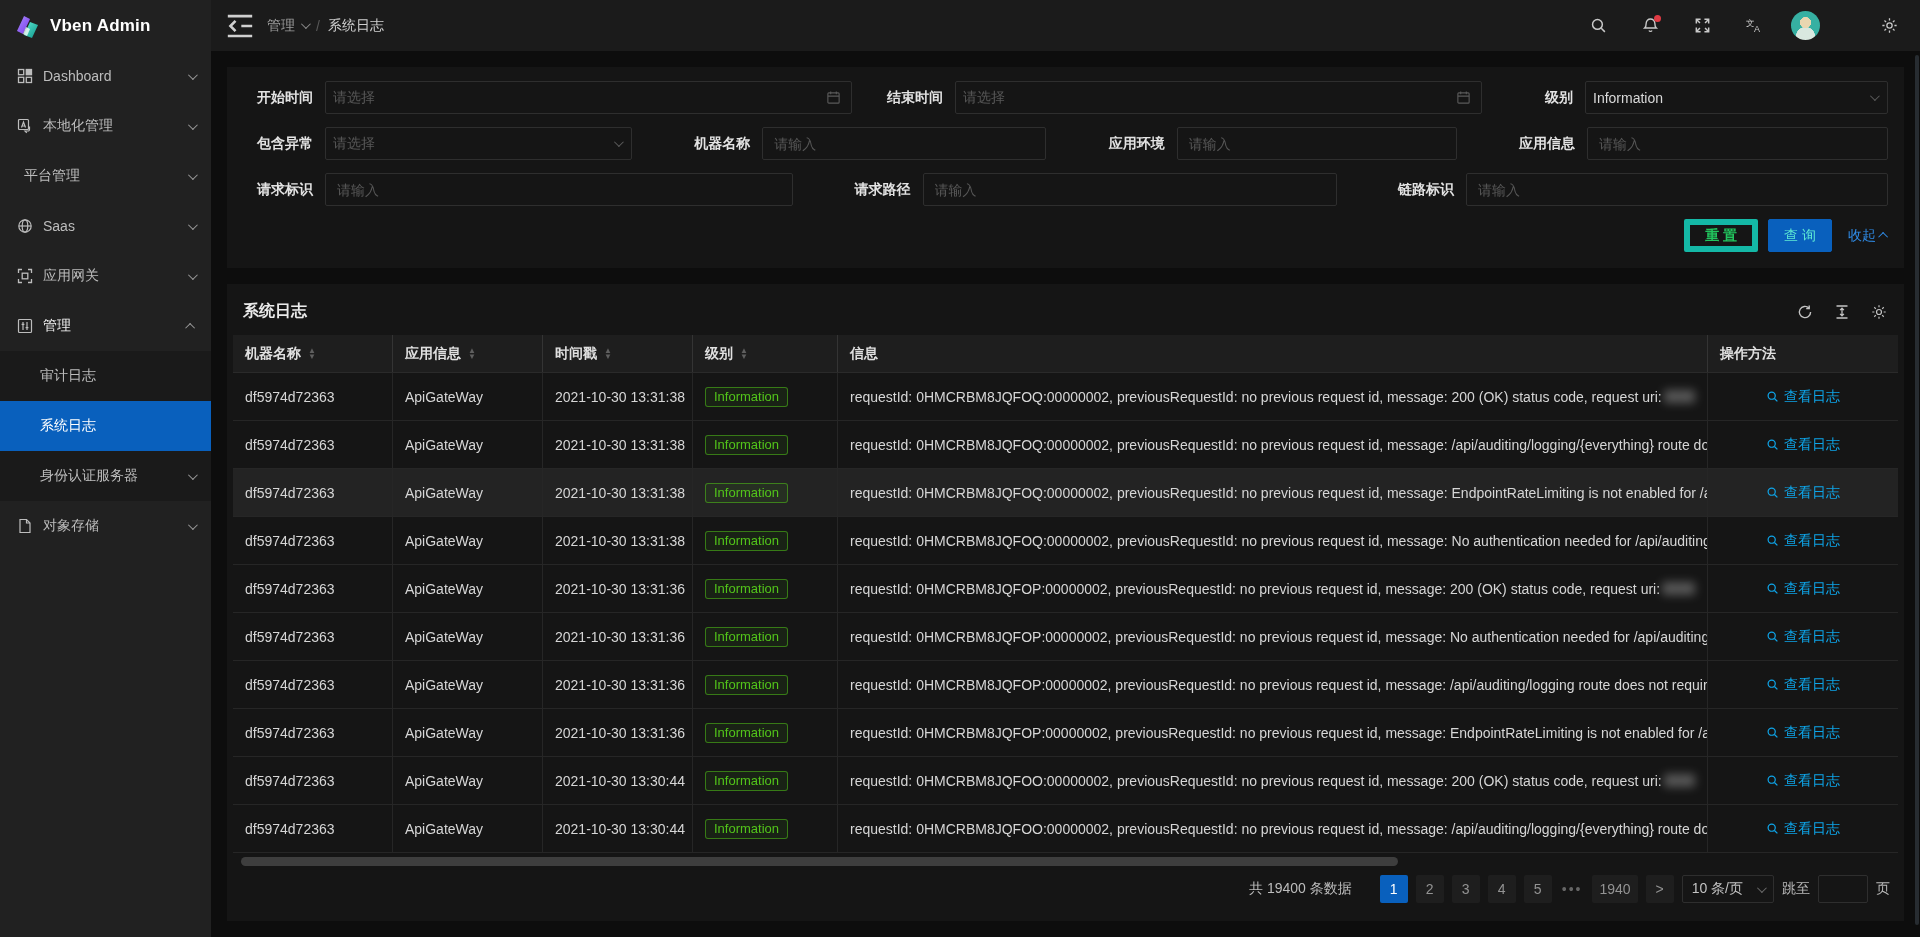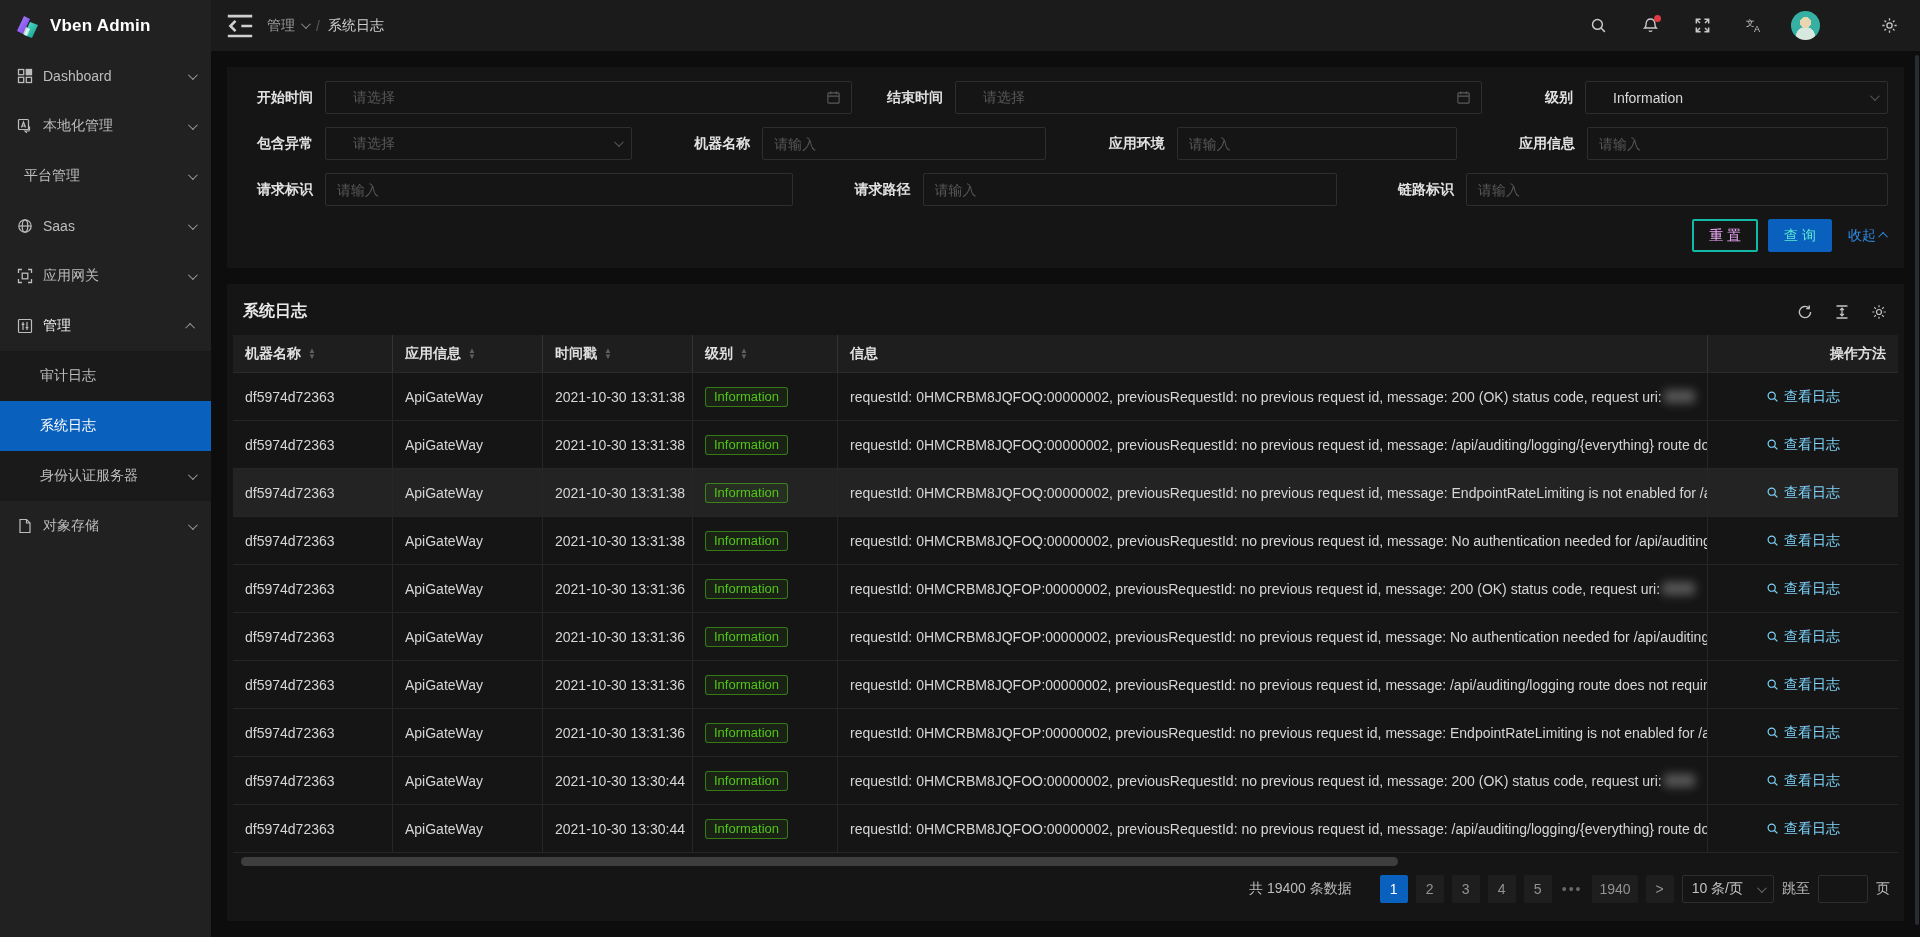--- a/index.html
+++ b/index.html
@@ -53,7 +53,7 @@
   .f-field { display:flex; align-items:center; }
   .f-label { min-width:70px; text-align:right; margin-right:12px; color:#e3e3e3; font-weight:600; white-space:nowrap; }
   .f-box { height:33px; border:1px solid #2e2e2e; border-radius:2px; background:#151515;
-     display:flex; align-items:center; padding:0 27px; position:relative; cursor:pointer; }
+     display:flex; align-items:center; padding:0 7px; position:relative; cursor:pointer; }
   .f-box .ph { color:#575757; }
   .f-box .val { color:#d9d9d9; }
   .f-box .suffix { position:absolute; right:10px; color:#5a5a5a; display:flex; align-items:center; }

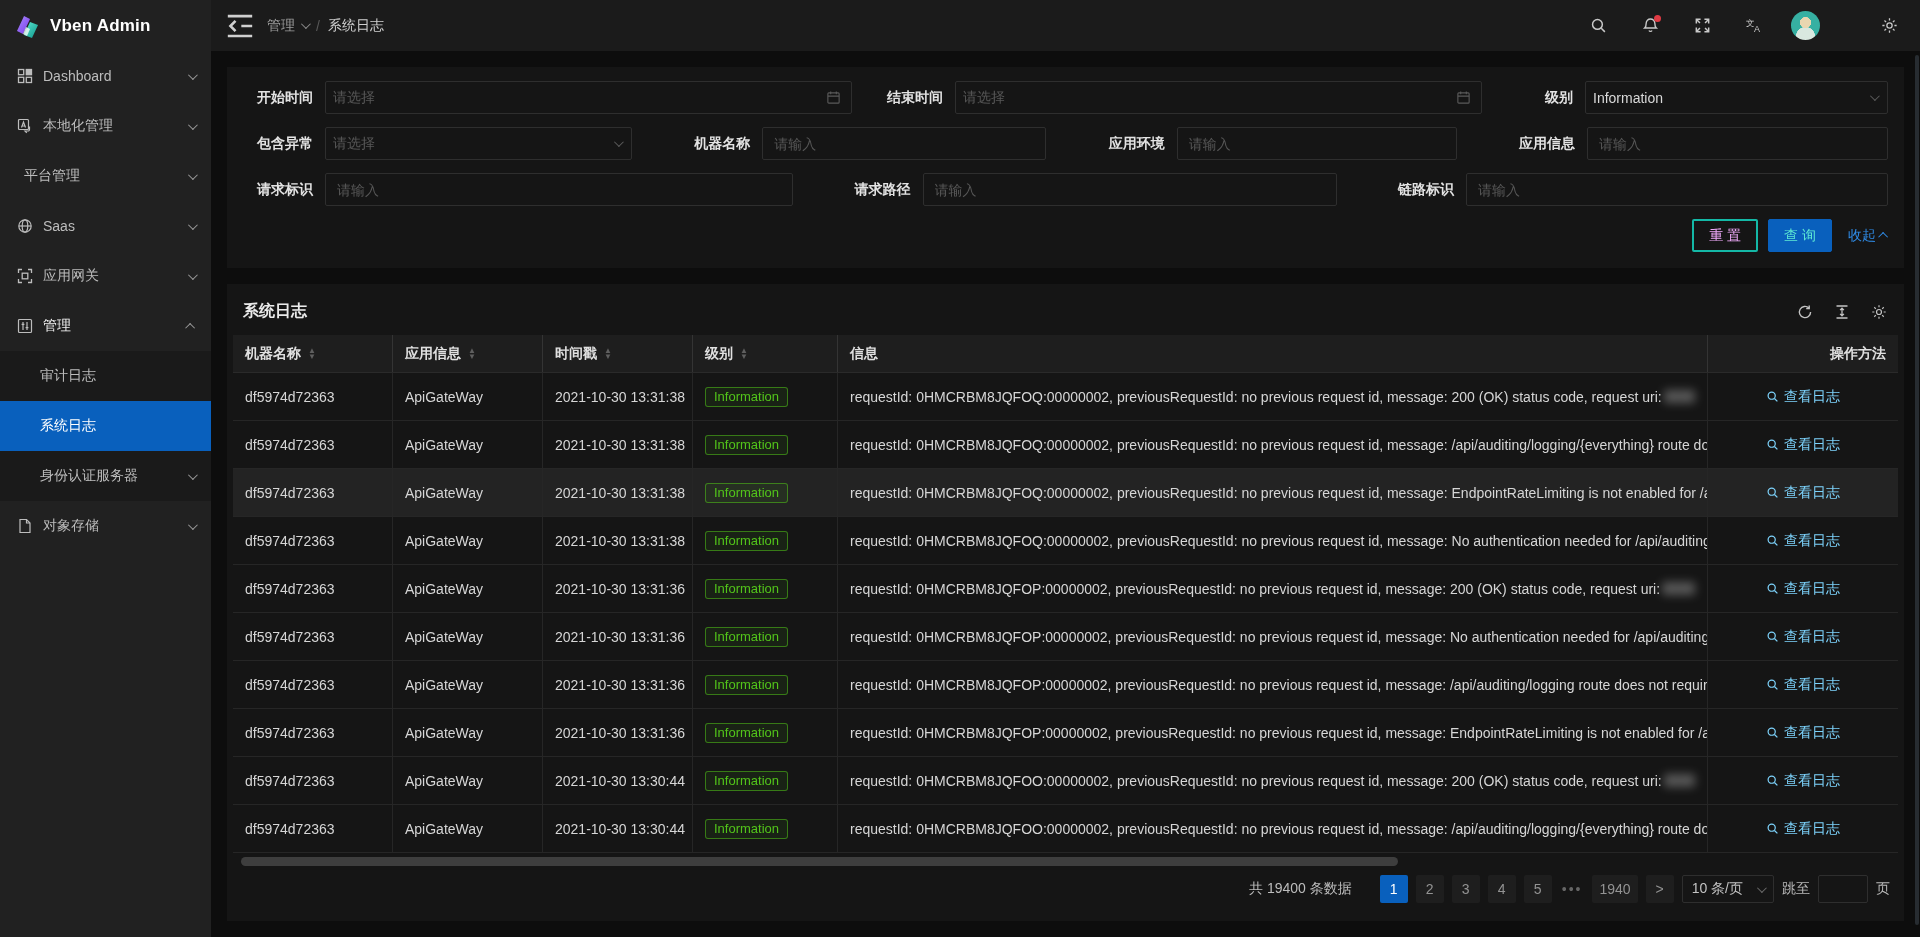--- a/index.html
+++ b/index.html
@@ -62,7 +62,7 @@
   .f-input::placeholder { color:#575757; }
   .f-buttons { display:flex; justify-content:flex-end; align-items:center; gap:10px; margin-top:3px; }
   .btn { height:33px; padding:0 15px; border-radius:2px; font-size:14px; cursor:pointer; font-family:inherit; }
-  .btn-default { background:transparent; border:2px solid #14b8a6; color:#f0abfc; }
+  .btn-default { background:transparent; border:6px solid #14b8a6; color:#22c55e;font-weight:bold; }
   .btn-primary { background:#0960bd; border:1px solid #0960bd; color:#5eead4; }
   .collapse-link { color:#2f8be6; display:flex; align-items:center; gap:5px; cursor:pointer; margin-left:6px; }
   .collapse-link .cv { border-color:#2f8be6; }

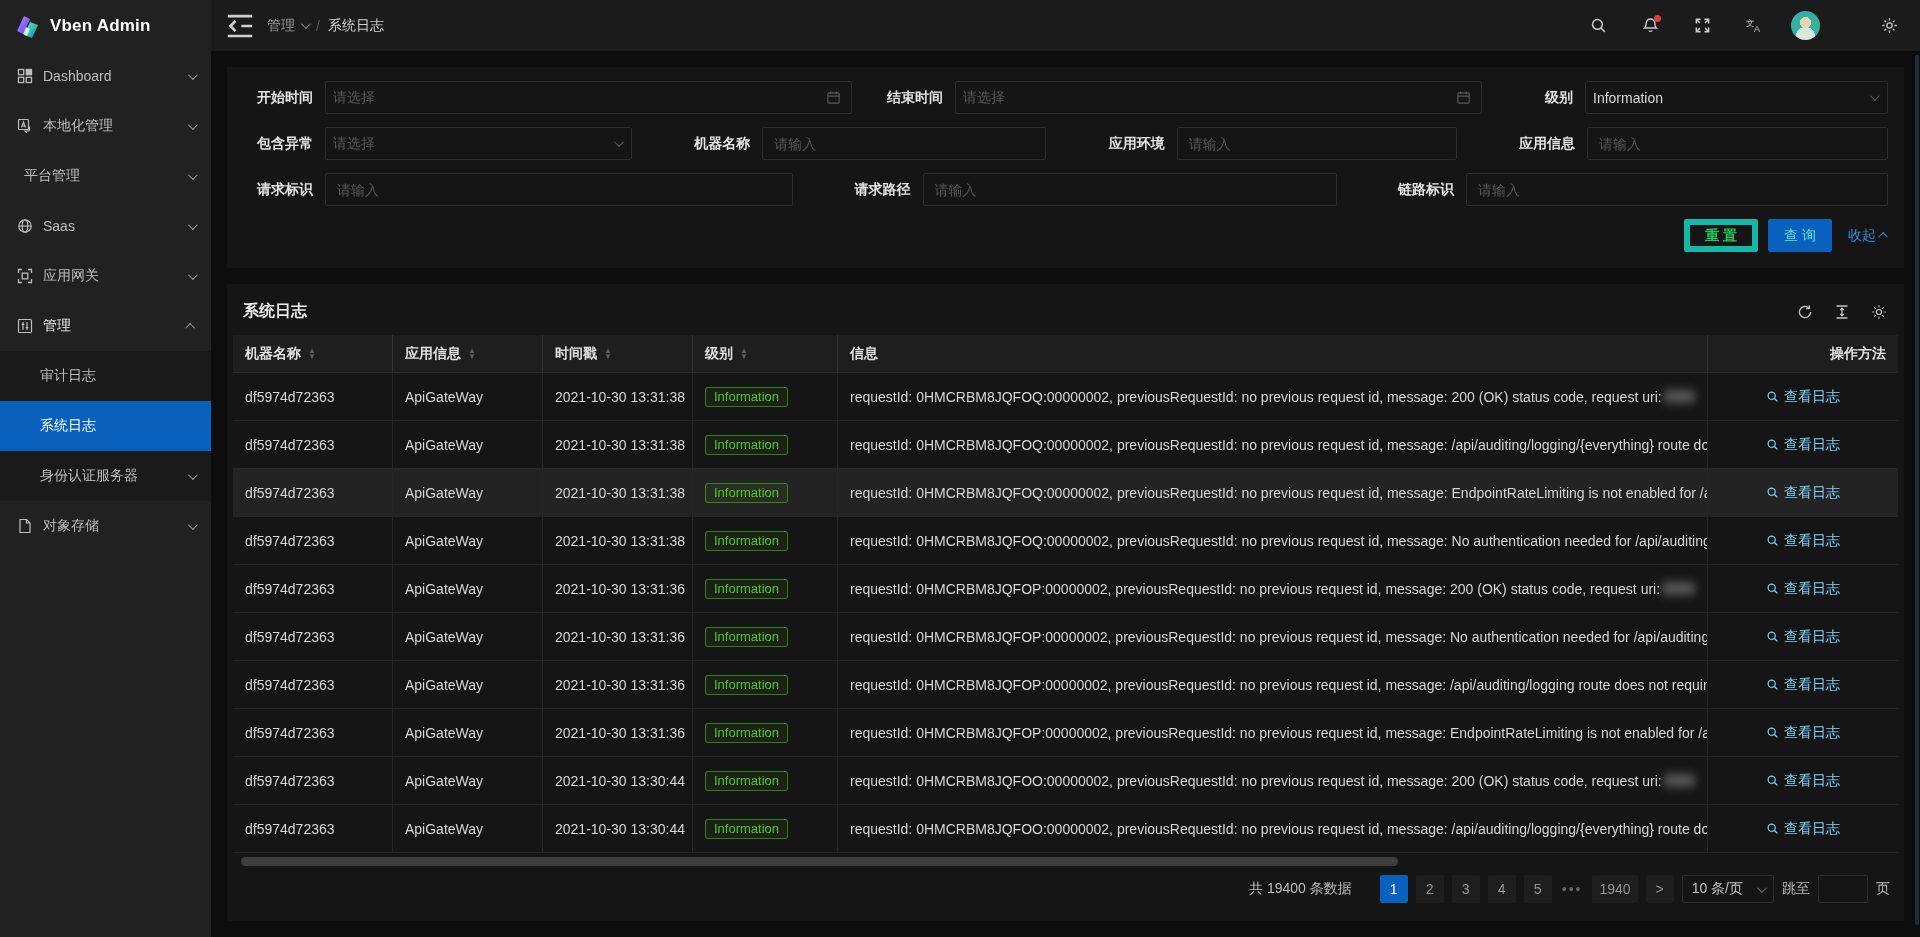--- a/index.html
+++ b/index.html
@@ -419,7 +419,7 @@
               <div class="th" style="flex: 1 1 0%;">
                 <span>信息</span>
               </div>
-              <div class="th" style="width: 190px; justify-content: flex-end;">
+              <div class="th" style="width: 190px; justify-content: flex-start;">
                 <span>操作方法</span>
               </div>
             </div>

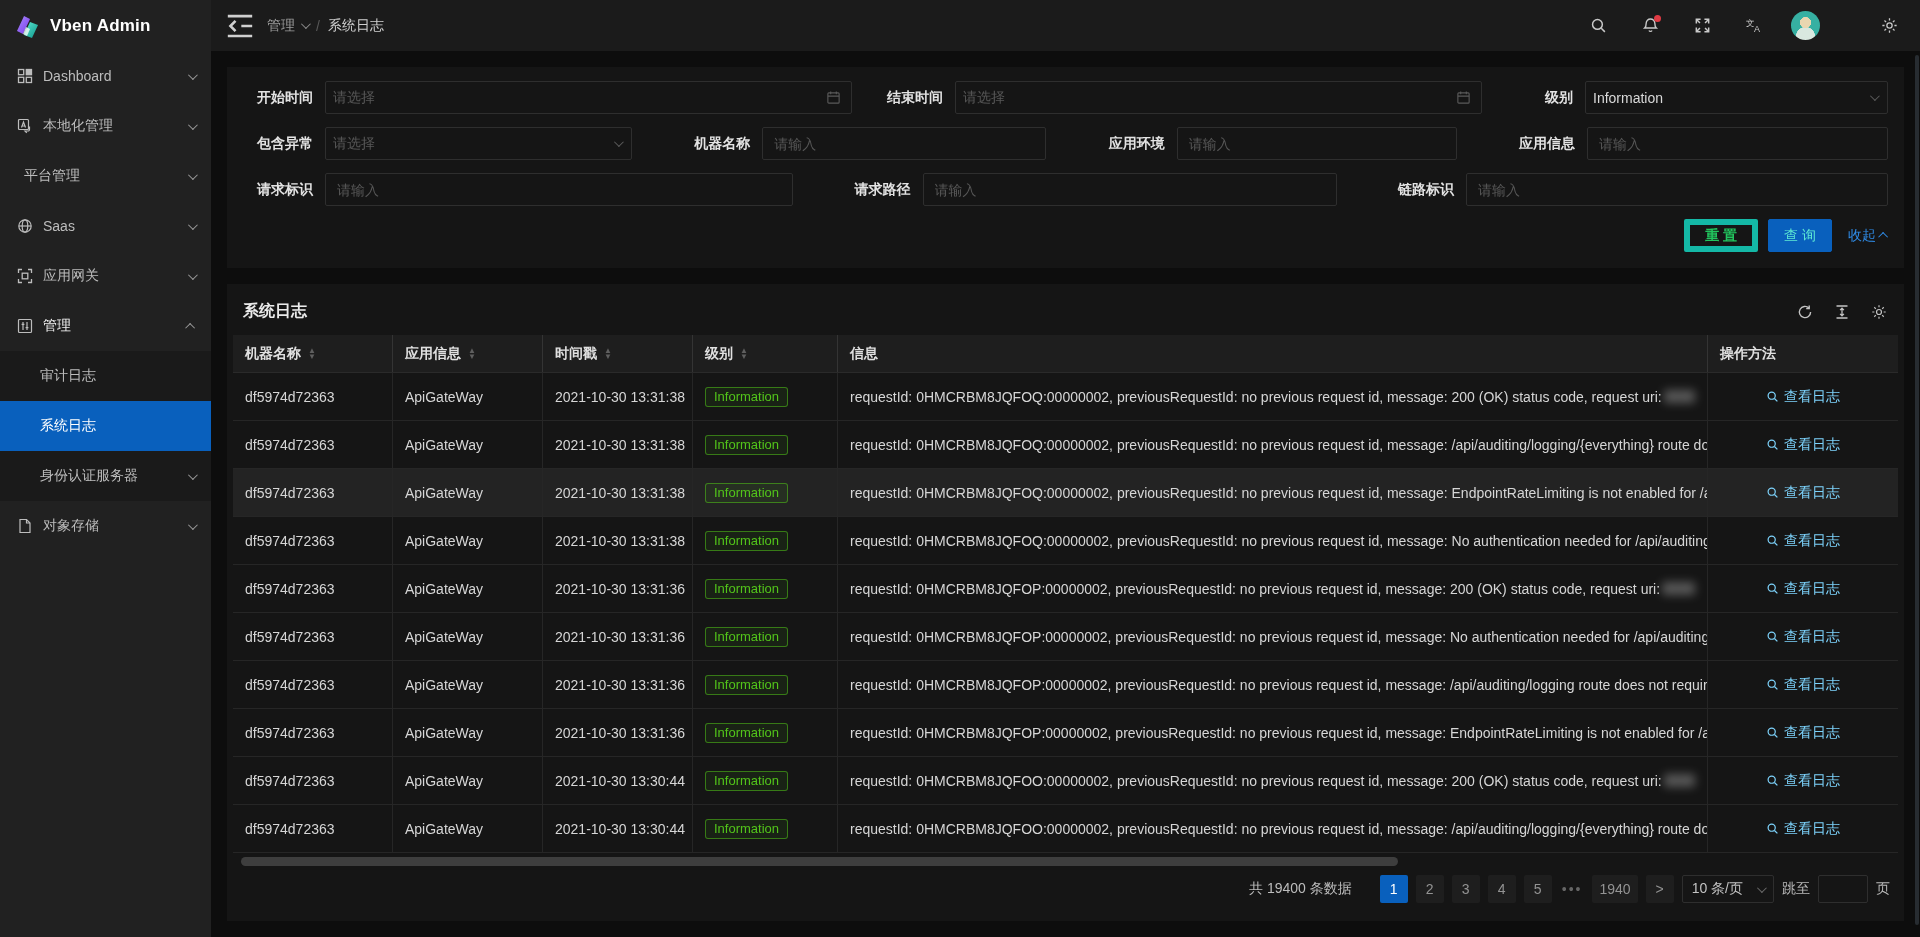--- a/index.html
+++ b/index.html
@@ -89,7 +89,7 @@
   .td.center { justify-content:center; }
   .badge { display:inline-block; padding:1px 8px 2px; font-size:13px; border-radius:3px;
      color:#52c41a; border:1px solid rgba(82,196,26,.55); background:rgba(82,196,26,.08); }
-  .action-link { color:#7dd3fc; display:flex; align-items:center; gap:5px; cursor:pointer; }
+  .action-link { color:#0ea5e9; display:flex; align-items:center; gap:5px; cursor:pointer; }
   .action-link svg { width:13px; height:13px; }
   .blur-chip { display:inline-block; width:86px; height:13px; margin-left:2px; border-radius:2px;
      background:#9a9a9a; filter:blur(5px); opacity:.5; vertical-align:middle; }

